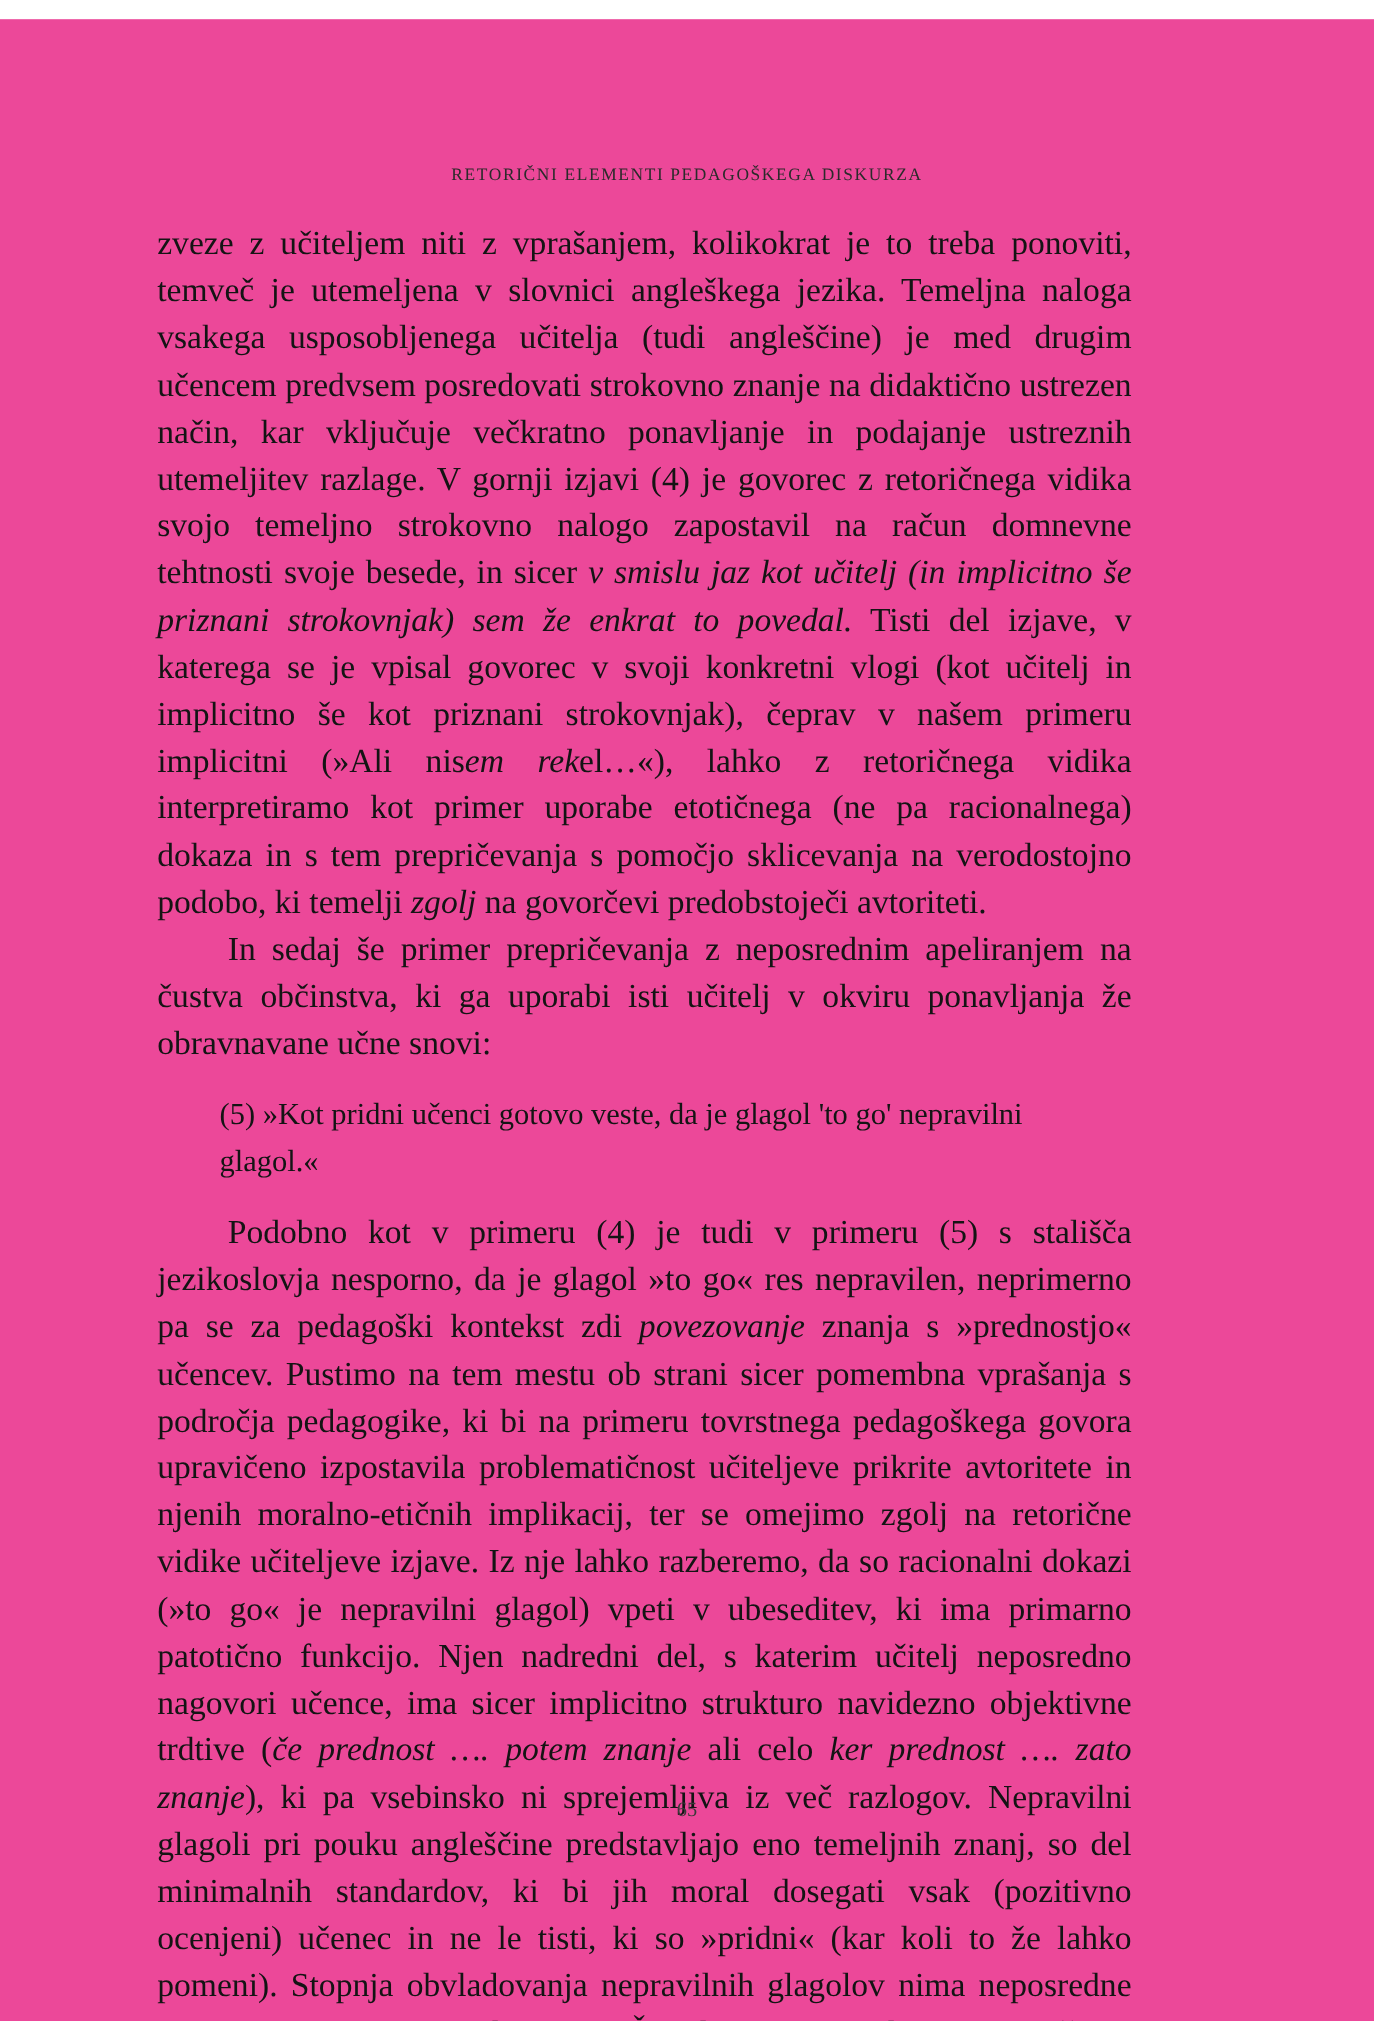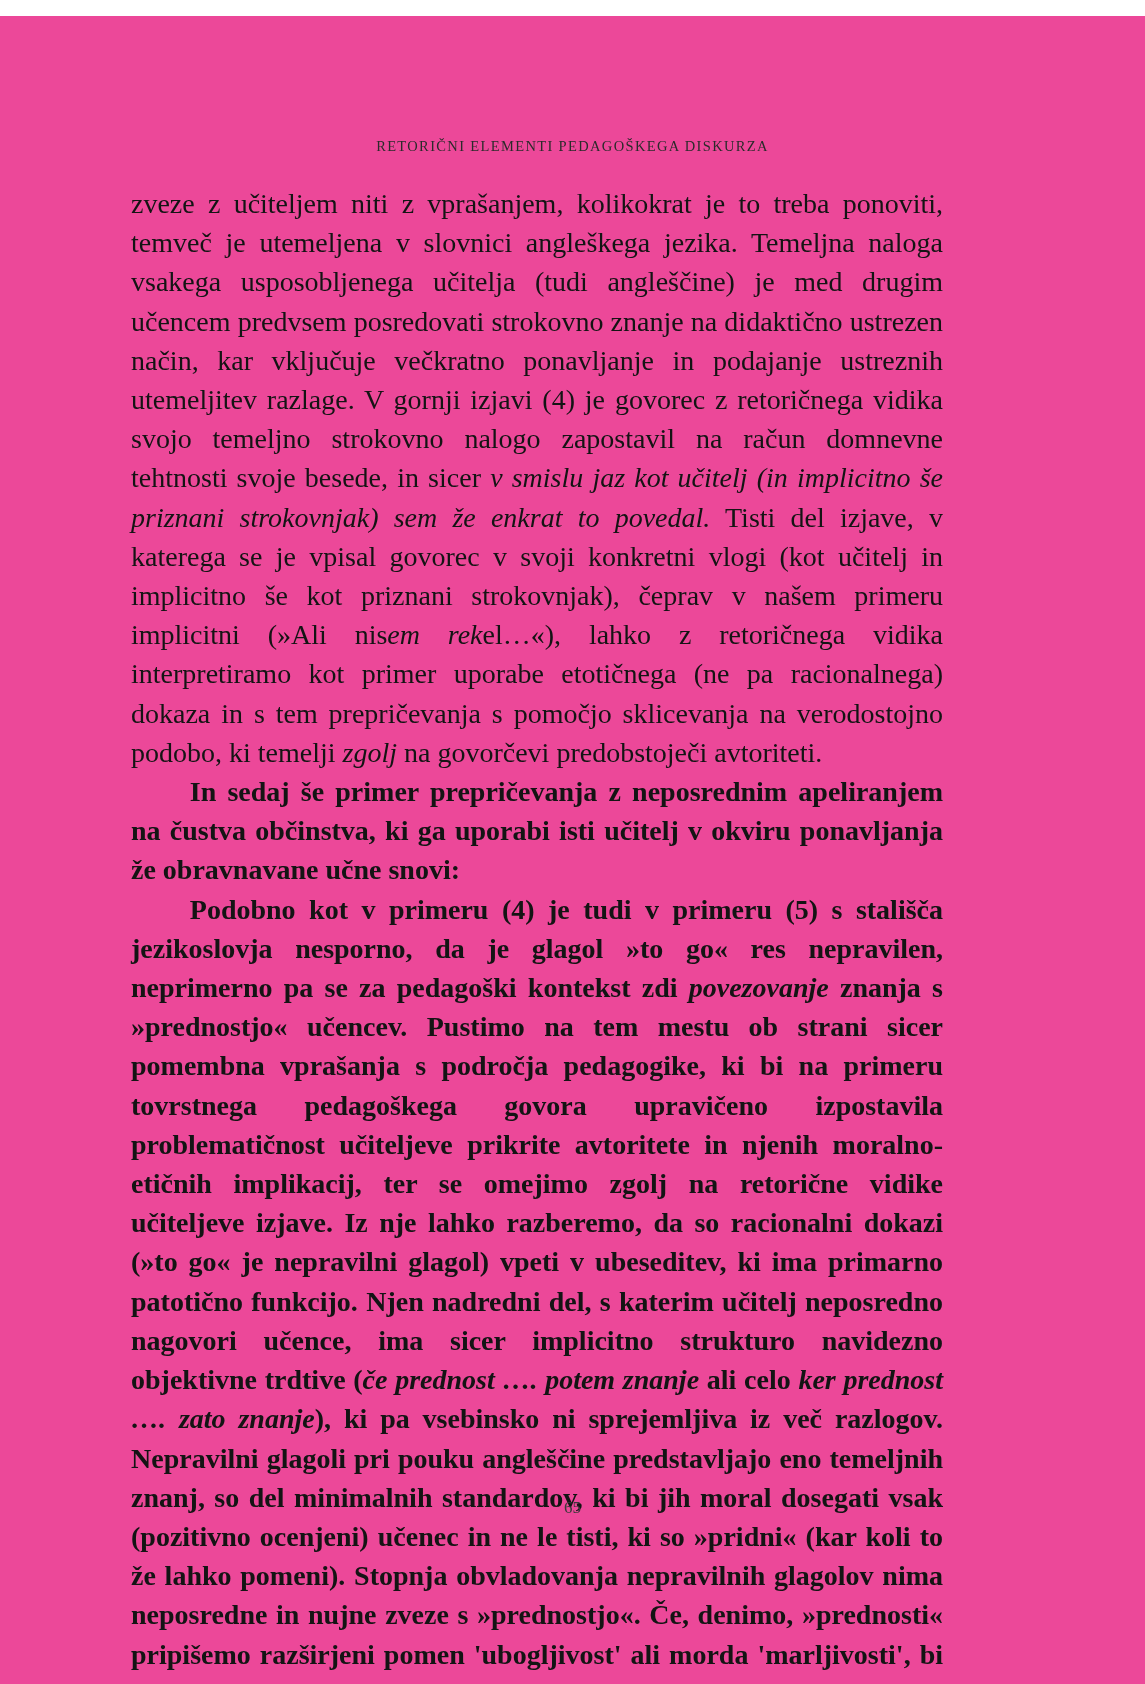--- a/index.html
+++ b/index.html
@@ -48,7 +48,6 @@
   }
   p.indent {
     text-indent: 2.1em;
-    font-weight: bold;
   }
   p.quote {
     margin-top: 20px;

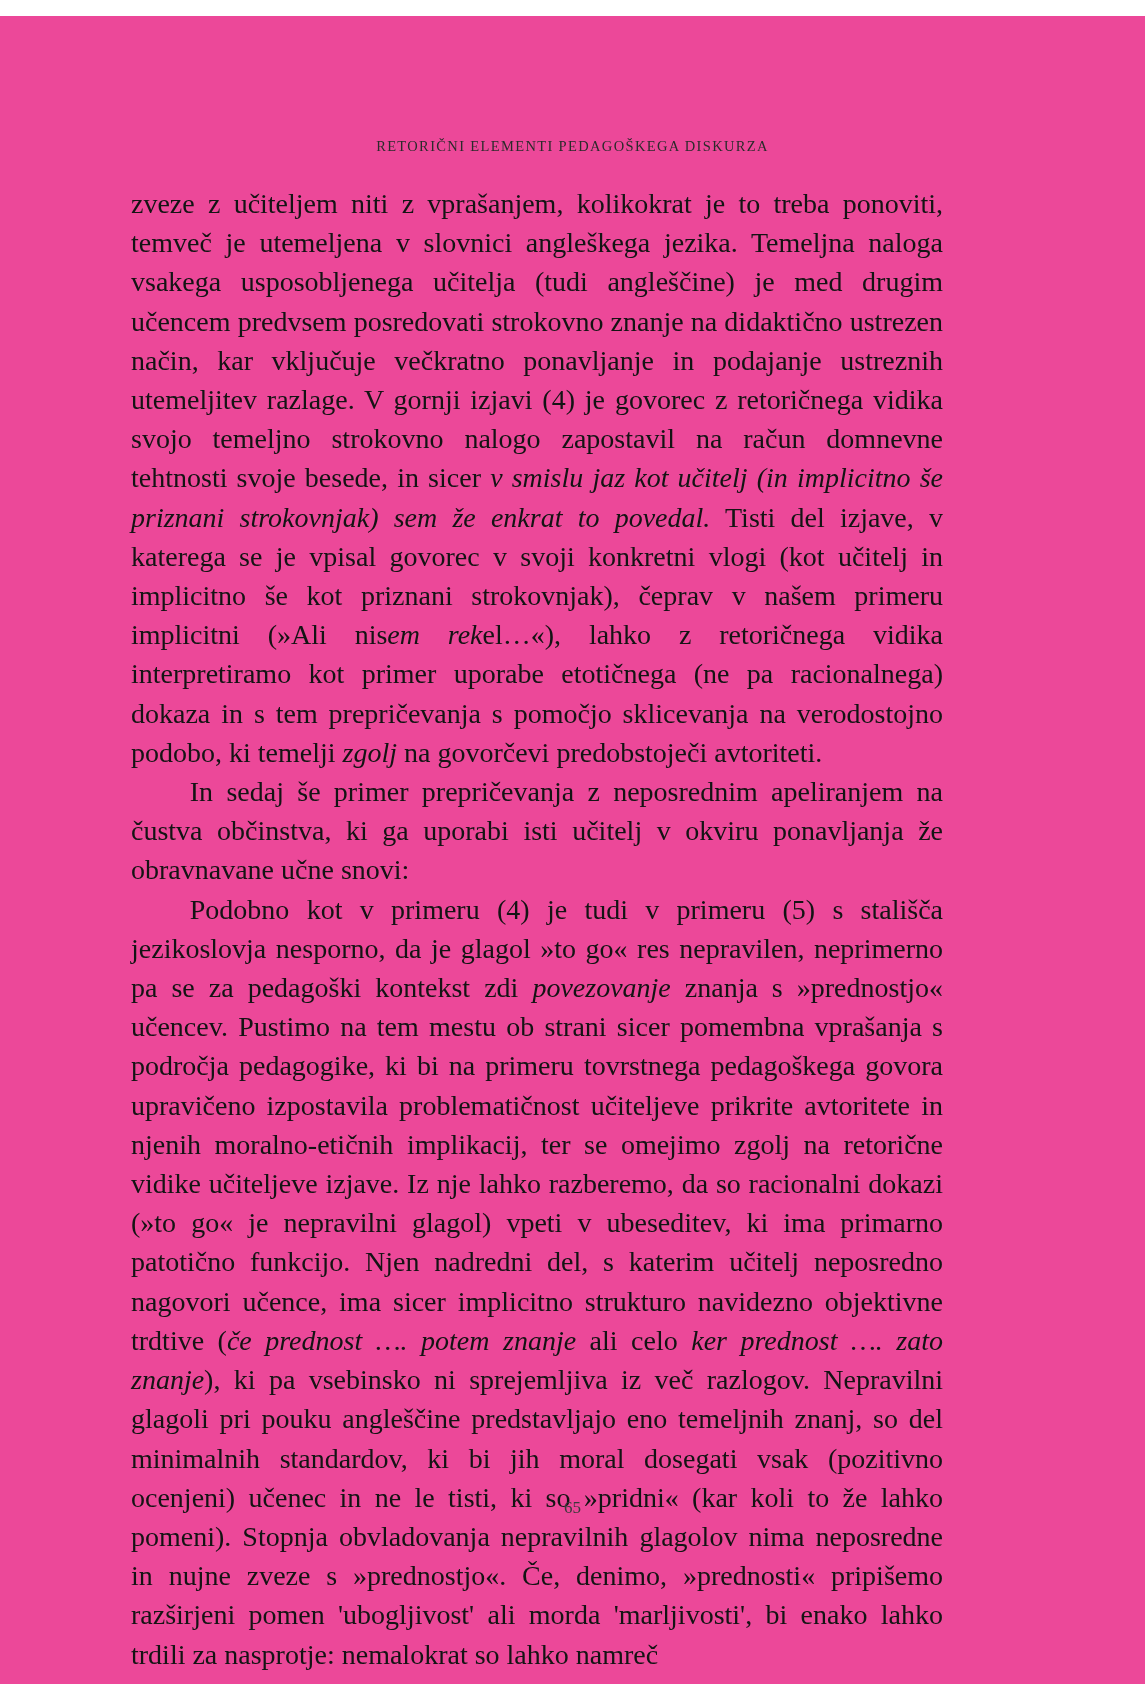--- a/index.html
+++ b/index.html
@@ -85,6 +85,7 @@
 
     <p class="indent">In sedaj še primer prepričevanja z neposrednim apeliranjem na čustva občinstva, ki ga uporabi isti učitelj v okviru ponavljanja že obravnavane učne snovi:</p>
 
+    <p class="quote">(5) »Kot pridni učenci gotovo veste, da je glagol 'to go' nepravilni glagol.«</p>
 
     <p class="indent"><span>Podobno kot v primeru (4) je tudi v primeru (5) s stališča jezikoslovja nesporno, da je glagol »to go« res nepravilen, neprimerno pa se za pedagoški kontekst zdi </span><span class="it">povezovanje</span><span> znanja s »prednostjo« učencev. Pustimo na tem mestu ob strani sicer pomembna vprašanja s področja pedagogike, ki bi na primeru tovrstnega pedagoškega govora upravičeno izpostavila problematičnost učiteljeve prikrite avtoritete in njenih moralno-etičnih implikacij, ter se omejimo zgolj na retorične vidike učiteljeve izjave. Iz nje lahko razberemo, da so racionalni dokazi (»to go« je nepravilni glagol) vpeti v ubeseditev, ki ima primarno patotično funkcijo. Njen nadredni del, s katerim učitelj neposredno nagovori učence, ima sicer implicitno strukturo navidezno objektivne trdtive (</span><span class="it">če prednost …. potem znanje</span><span> ali celo </span><span class="it">ker prednost …. zato znanje</span><span>), ki pa vsebinsko ni sprejemljiva iz več razlogov. Nepravilni glagoli pri pouku angleščine predstavljajo eno temeljnih znanj, so del minimalnih standardov, ki bi jih moral dosegati vsak (pozitivno ocenjeni) učenec in ne le tisti, ki so »pridni« (kar koli to že lahko pomeni). Stopnja obvladovanja nepravilnih glagolov nima neposredne in nujne zveze s »prednostjo«. Če, denimo, »prednosti« pripišemo razširjeni pomen 'ubogljivost' ali morda 'marljivosti', bi enako lahko trdili za nasprotje: nemalokrat so lahko namreč</span></p>
 

